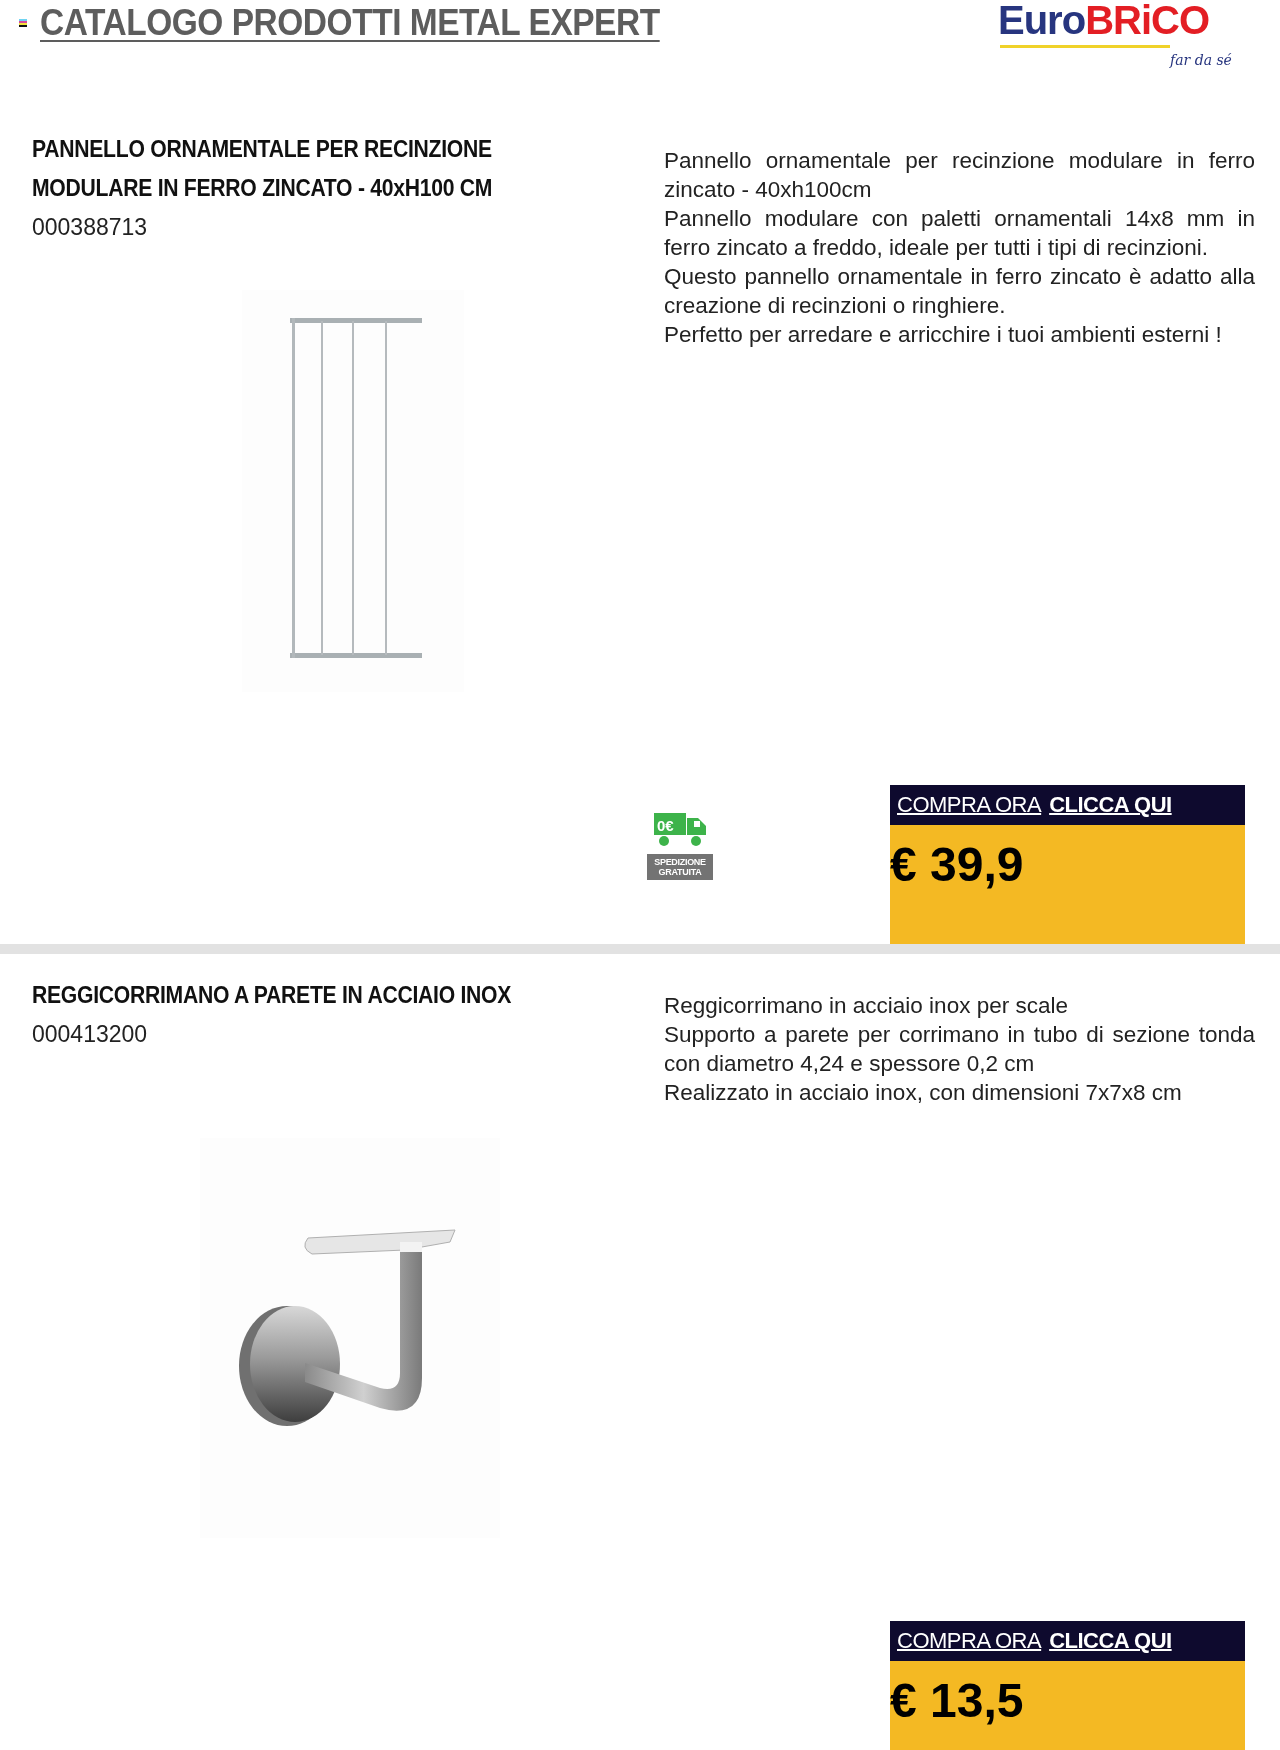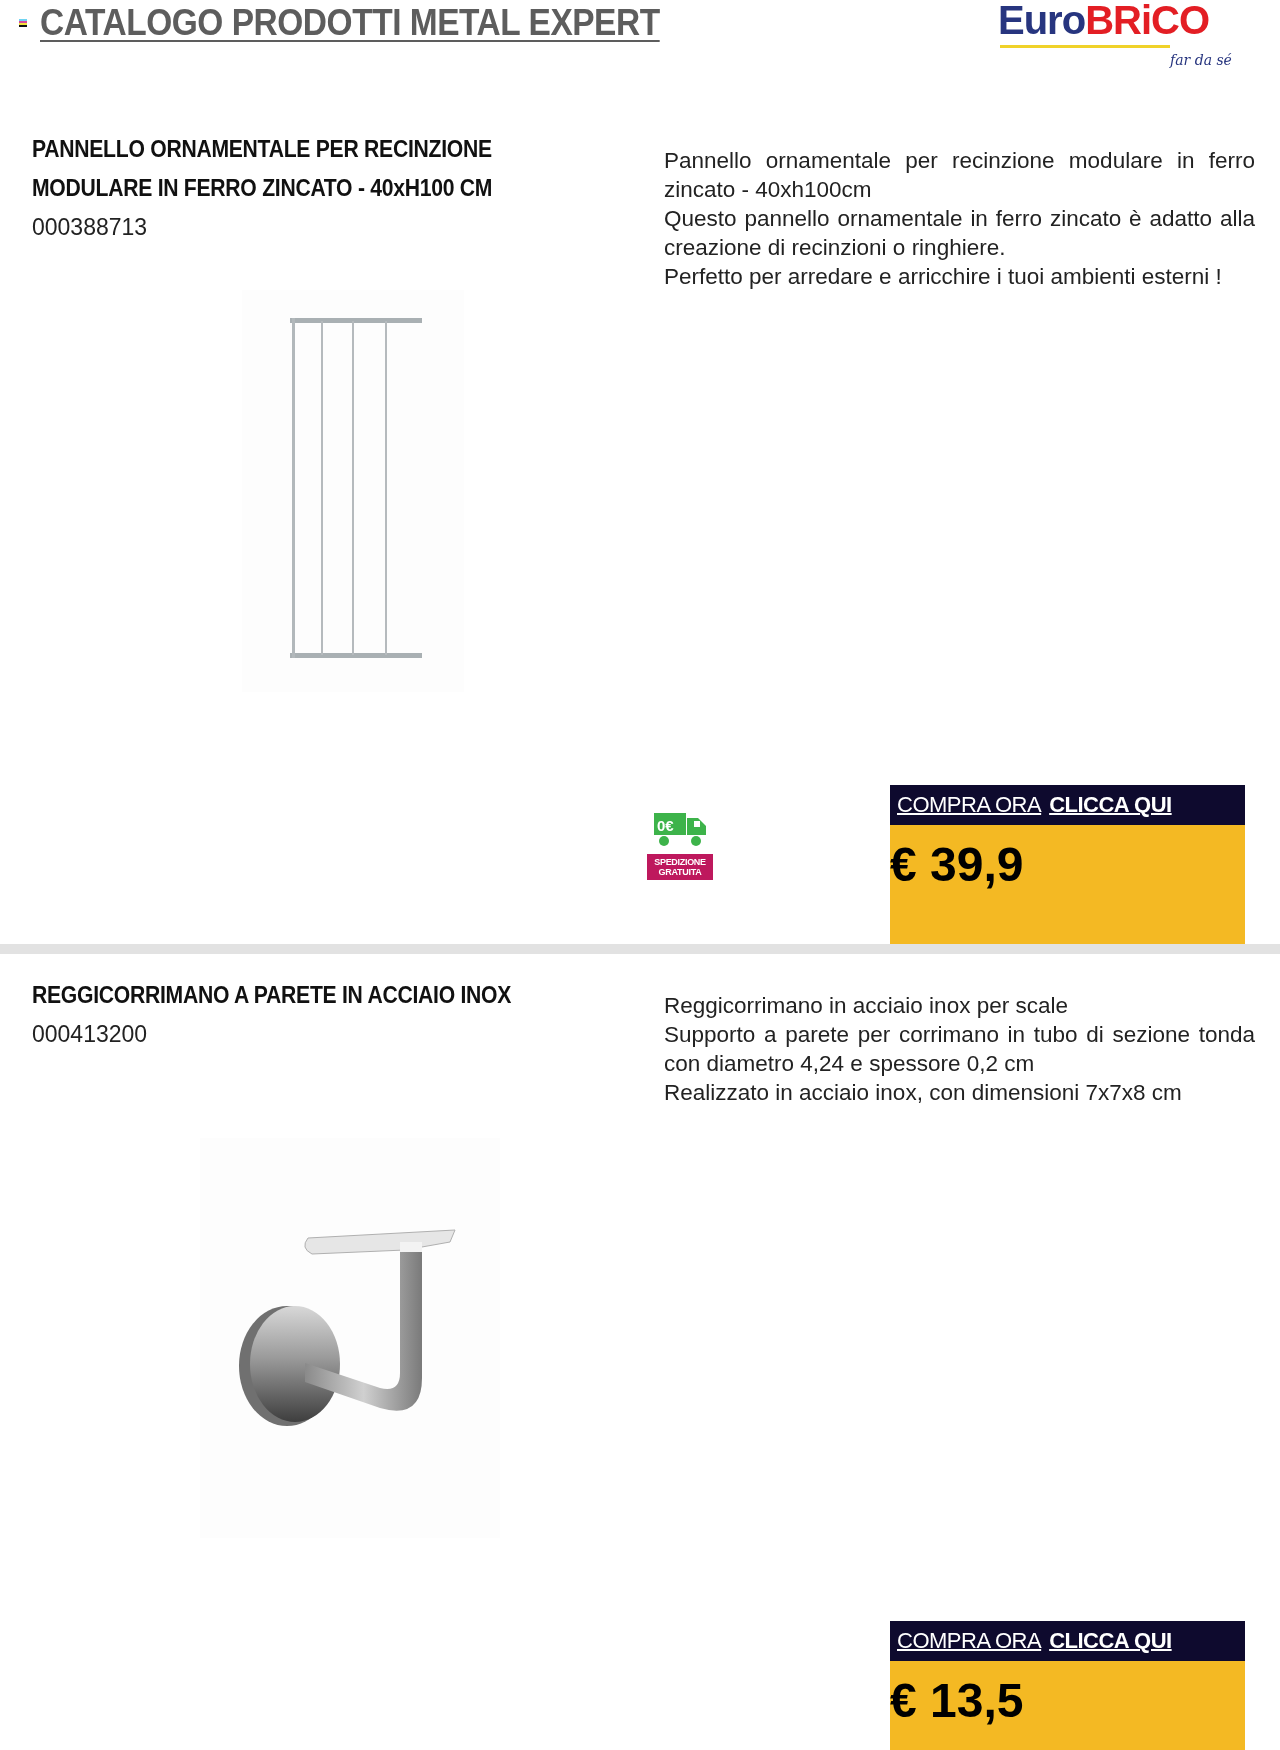--- a/index.html
+++ b/index.html
@@ -68,6 +68,7 @@
 
   <div class="p-desc" style="top:146px;">
     <div>Pannello ornamentale per recinzione modulare in ferro zincato - 40xh100cm</div>
+    <div>Pannello modulare con paletti ornamentali 14x8 mm in ferro zincato a freddo, ideale per tutti i tipi di recinzioni.</div>
     <div>Questo pannello ornamentale in ferro zincato è adatto alla creazione di recinzioni o ringhiere.</div>
     <div>Perfetto per arredare e arricchire i tuoi ambienti esterni !</div>
   </div>

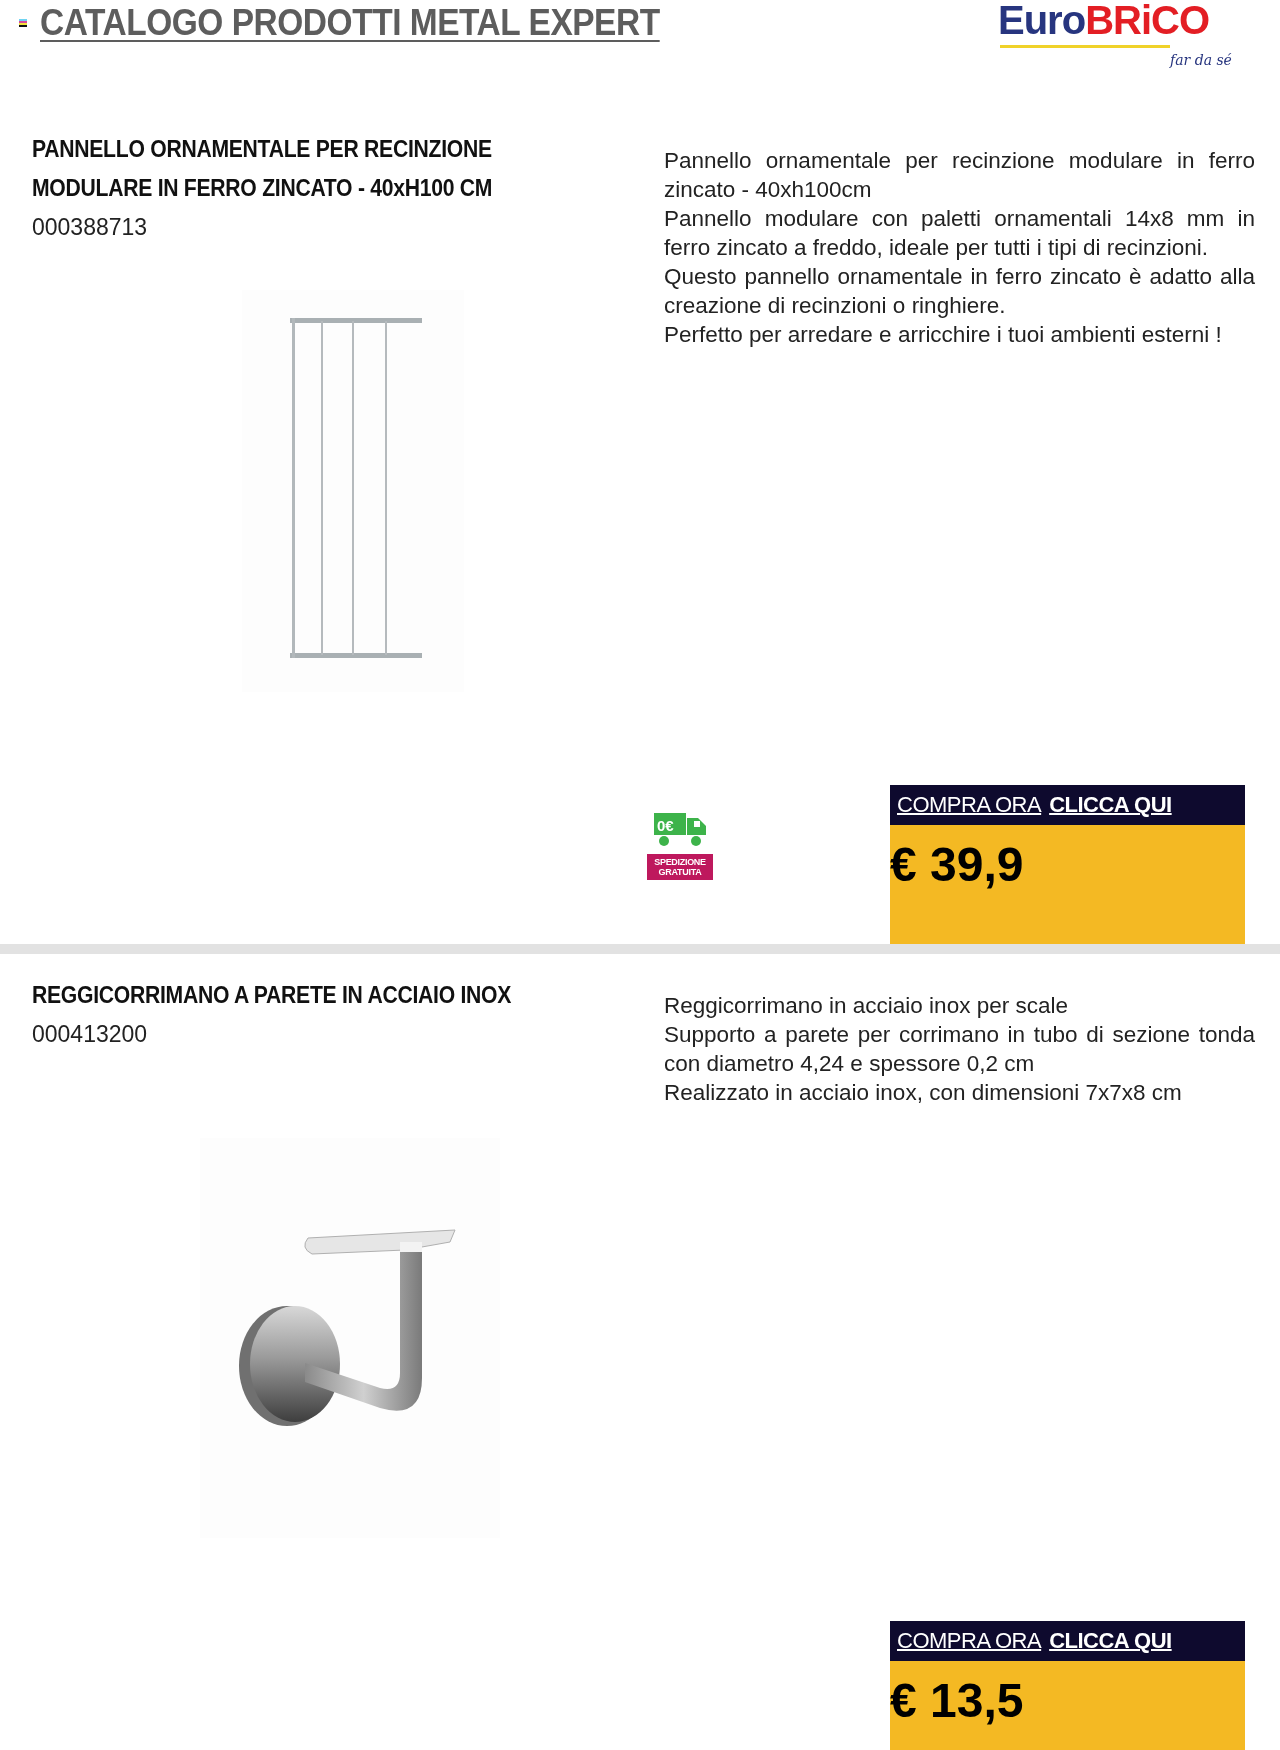--- a/index.html
+++ b/index.html
@@ -34,7 +34,7 @@
 
   .ship-badge { position: absolute; left: 647px; top: 813px; width: 66px; height: 68px; }
   .ship-truck { position: absolute; left: 7px; top: 0; width: 52px; height: 34px; }
-  .ship-label { position: absolute; left: 0; top: 41px; width: 66px; height: 26px; background: #be185d; color: #fff; font-size: 9px; font-weight: bold; text-align: center; line-height: 10px; padding-top: 3px; letter-spacing: -0.3px; }
+  .ship-label { position: absolute; left: 0; top: 41px; width: 66px; height: 26px; background: #737373; color: #fff; font-size: 9px; font-weight: bold; text-align: center; line-height: 10px; padding-top: 3px; letter-spacing: -0.3px; }
 
   .divider { position: absolute; left: 0; top: 944px; width: 1280px; height: 10px; background: #e2e2e2; }
 </style>

